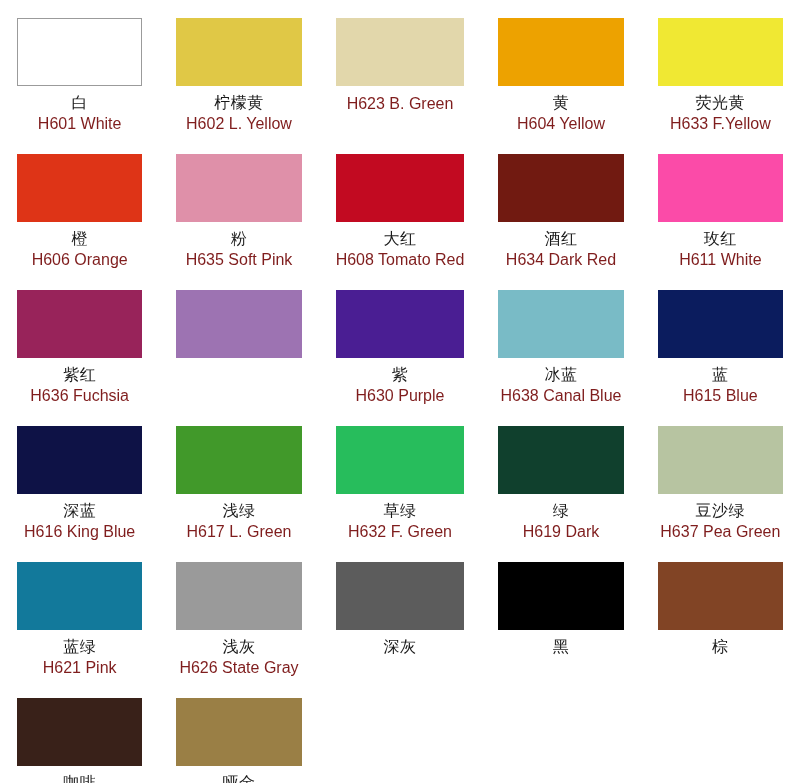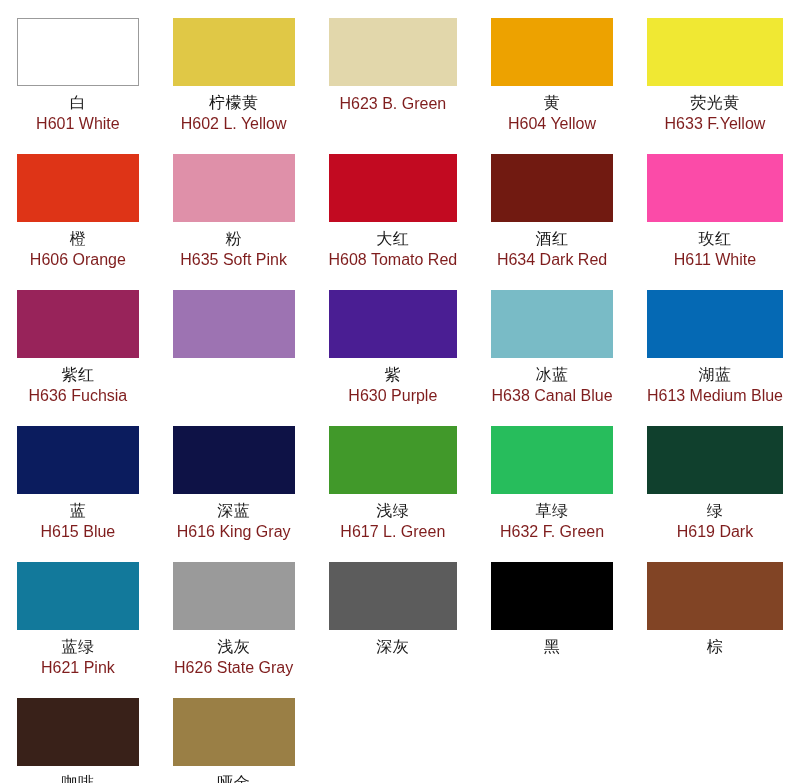--- a/index.html
+++ b/index.html
@@ -176,13 +176,6 @@
         </div>
       </div>
       <div class="cell">
-        <div class="swatch" style="background-color: rgb(5, 105, 180);"></div>
-        <div class="labels">
-          <div class="name-cn">湖蓝</div>
-          <div class="name-en">H613 Medium Blue</div>
-        </div>
-      </div>
-      <div class="cell">
         <div class="swatch" style="background-color: rgb(11, 28, 94);"></div>
         <div class="labels">
           <div class="name-cn">蓝</div>

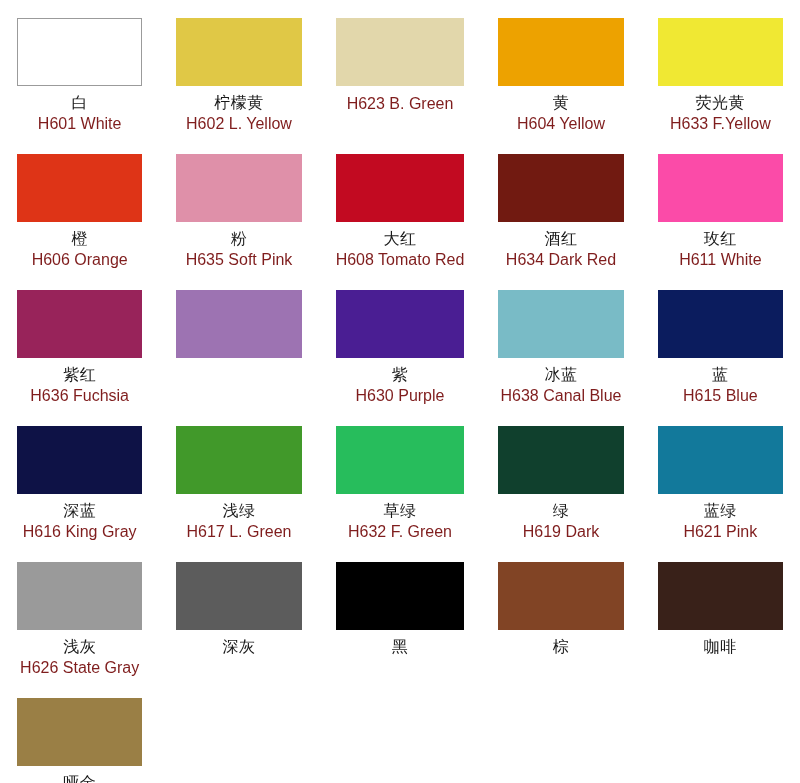--- a/index.html
+++ b/index.html
@@ -211,6 +211,13 @@
         </div>
       </div>
       <div class="cell">
+        <div class="swatch" style="background-color: rgb(183, 196, 161);"></div>
+        <div class="labels">
+          <div class="name-cn">豆沙绿</div>
+          <div class="name-en">H637 Pea Green</div>
+        </div>
+      </div>
+      <div class="cell">
         <div class="swatch" style="background-color: rgb(18, 121, 155);"></div>
         <div class="labels">
           <div class="name-cn">蓝绿</div>

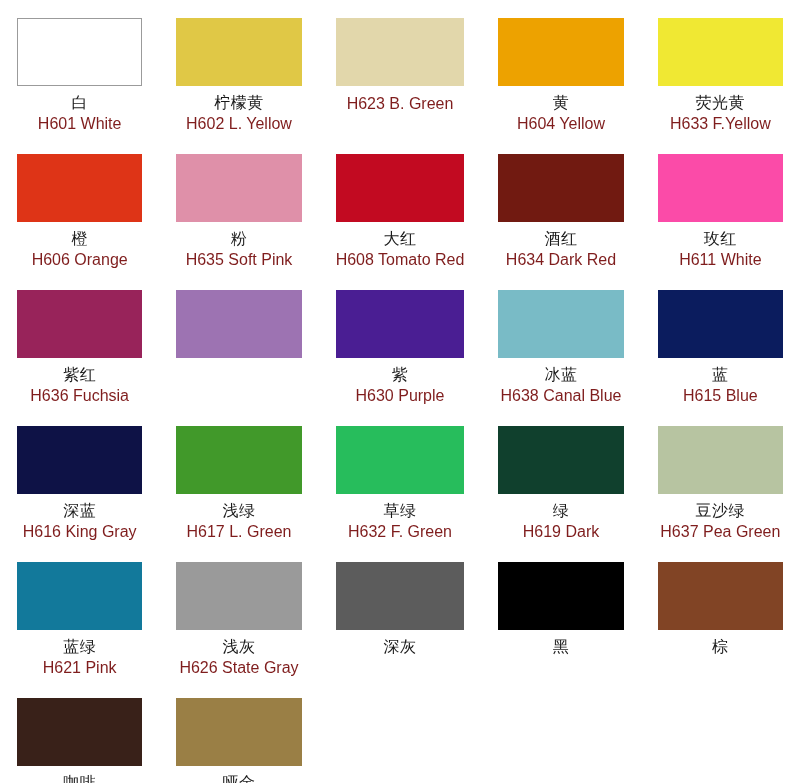--- a/index.html
+++ b/index.html
@@ -186,7 +186,7 @@
         <div class="swatch" style="background-color: rgb(14, 18, 70);"></div>
         <div class="labels">
           <div class="name-cn">深蓝</div>
-          <div class="name-en">H616 King Gray</div>
+          <div class="name-en">H616 King Blue</div>
         </div>
       </div>
       <div class="cell">

